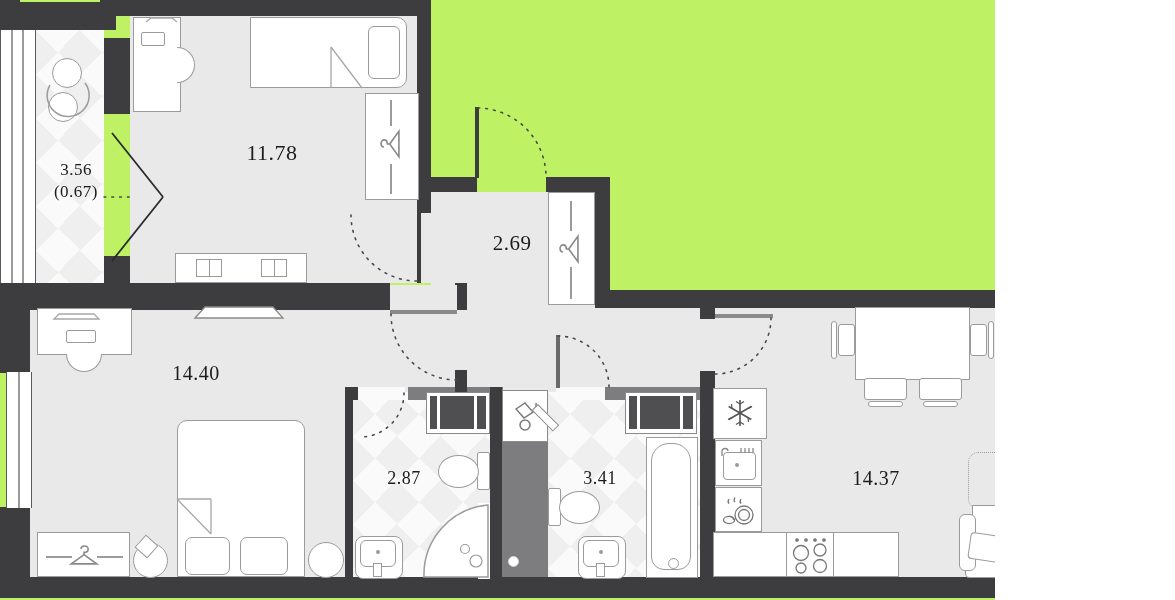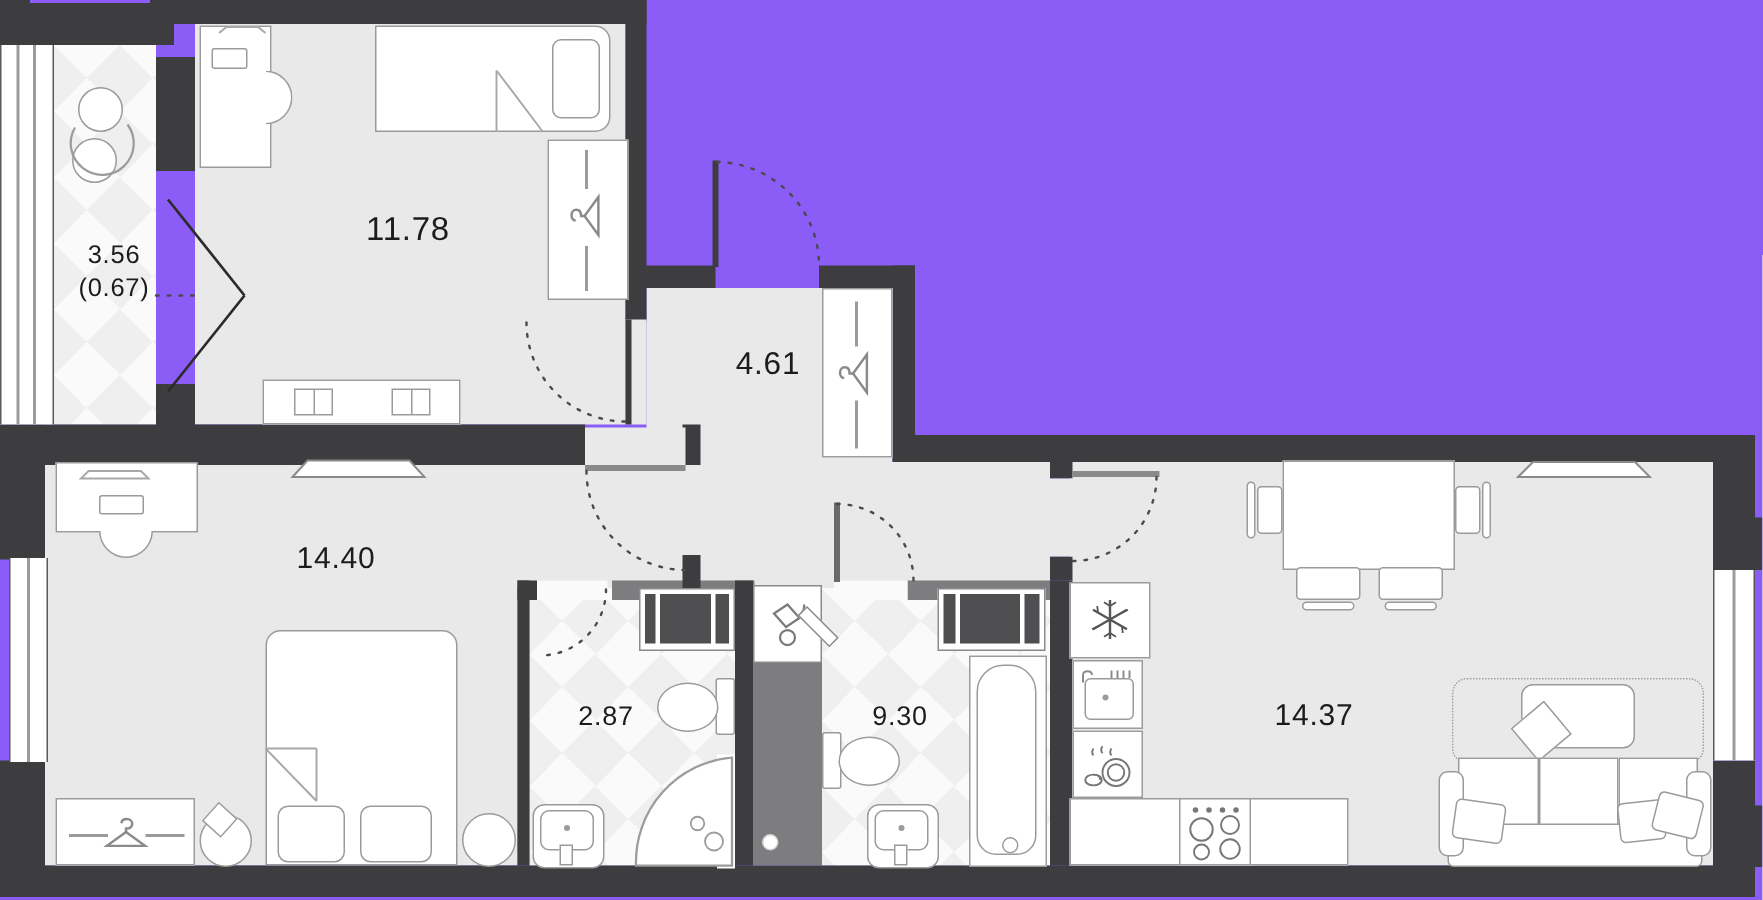--- a/index.html
+++ b/index.html
@@ -7,8 +7,8 @@
     --tile:#fafafa; --tile-alt:#efeff0; --line:#9b9b9b; --arc:#4a4a4a; --text:#1c1c1c;
   }
   html,body{margin:0;padding:0;background:#fff;}
-  #plan{position:relative;width:1175px;height:600px;background:#8b5cf6;overflow:hidden;
-        font-family:Liberation Sans, sans-serif;}
+  #plan{position:relative;width:995px;height:600px;background:#bef264;overflow:hidden;
+        font-family:Liberation Serif, serif;}
   .wall{position:absolute;background:var(--wall);}
   .wall-light{position:absolute;background:var(--wall-light);}
   .floor{position:absolute;background:var(--floor);}

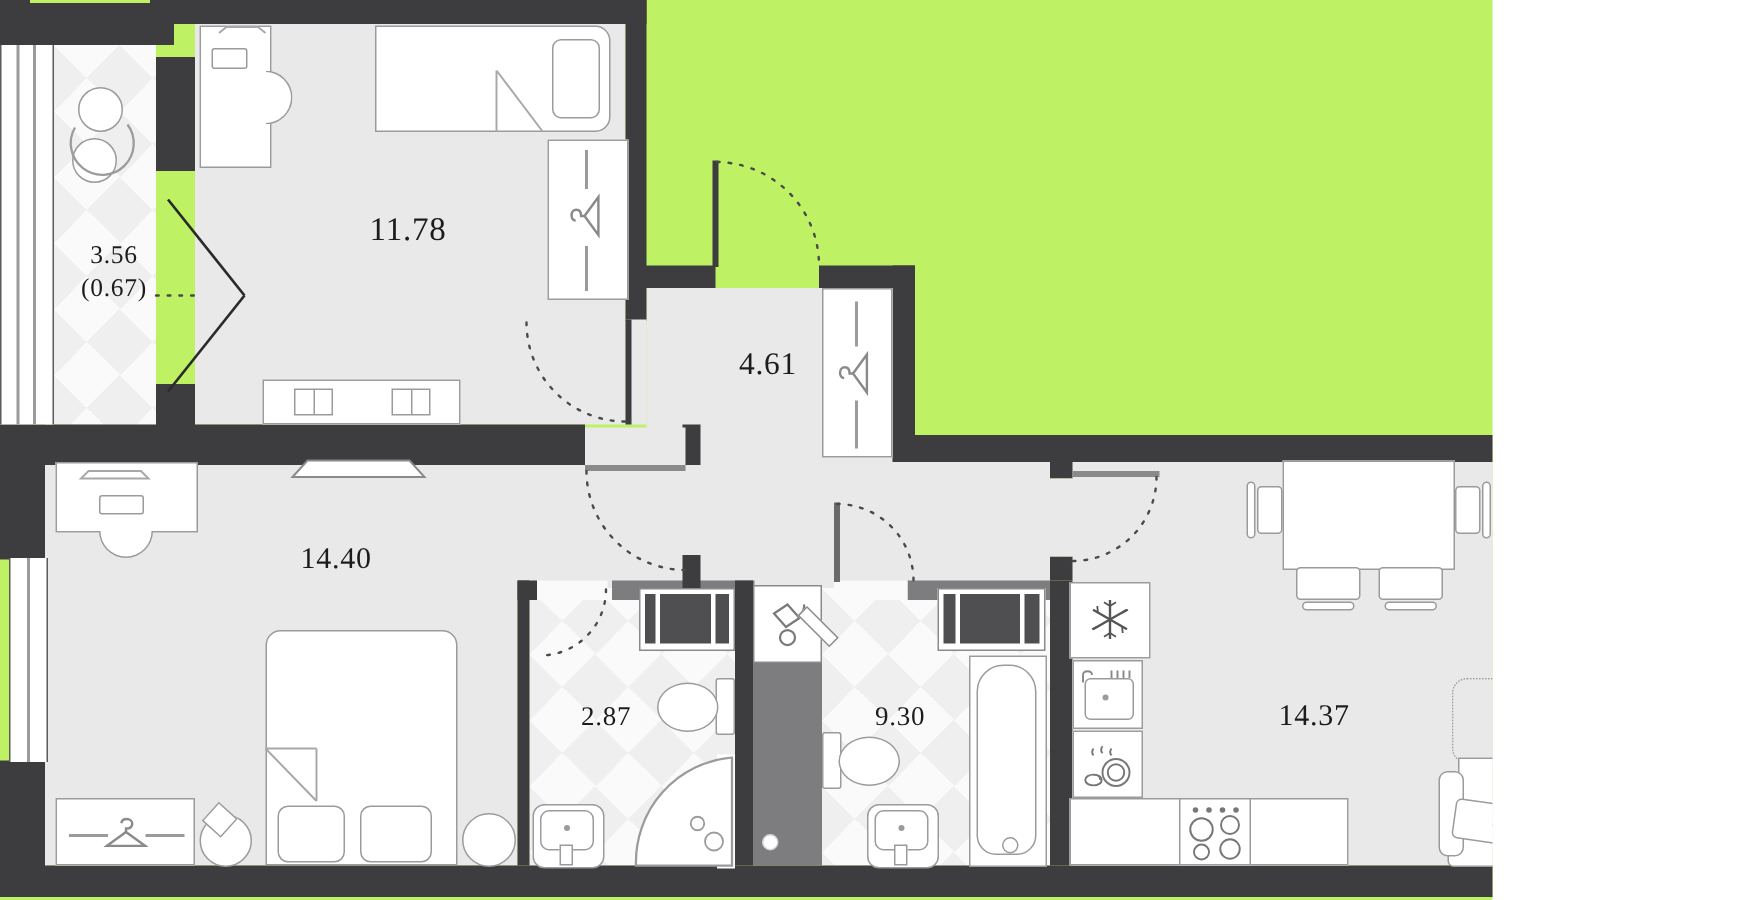--- a/index.html
+++ b/index.html
@@ -300,7 +300,7 @@
   <div class="lbl" style="left:272px;top:153px;font-size:22px;">11.78</div>
   <div class="lbl" style="left:76px;top:170px;font-size:17px;">3.56</div>
   <div class="lbl" style="left:76px;top:192px;font-size:17px;">(0.67)</div>
-  <div class="lbl" style="left:512px;top:243px;font-size:21px;">4.61</div>
+  <div class="lbl" style="left:512px;top:243px;font-size:21px;">2.69</div>
   <div class="lbl" style="left:196px;top:373px;font-size:20px;margin-left:28px;">14.40</div>
   <div class="lbl" style="left:404px;top:478px;font-size:18px;">2.87</div>
   <div class="lbl" style="left:600px;top:478px;font-size:18px;">9.30</div>

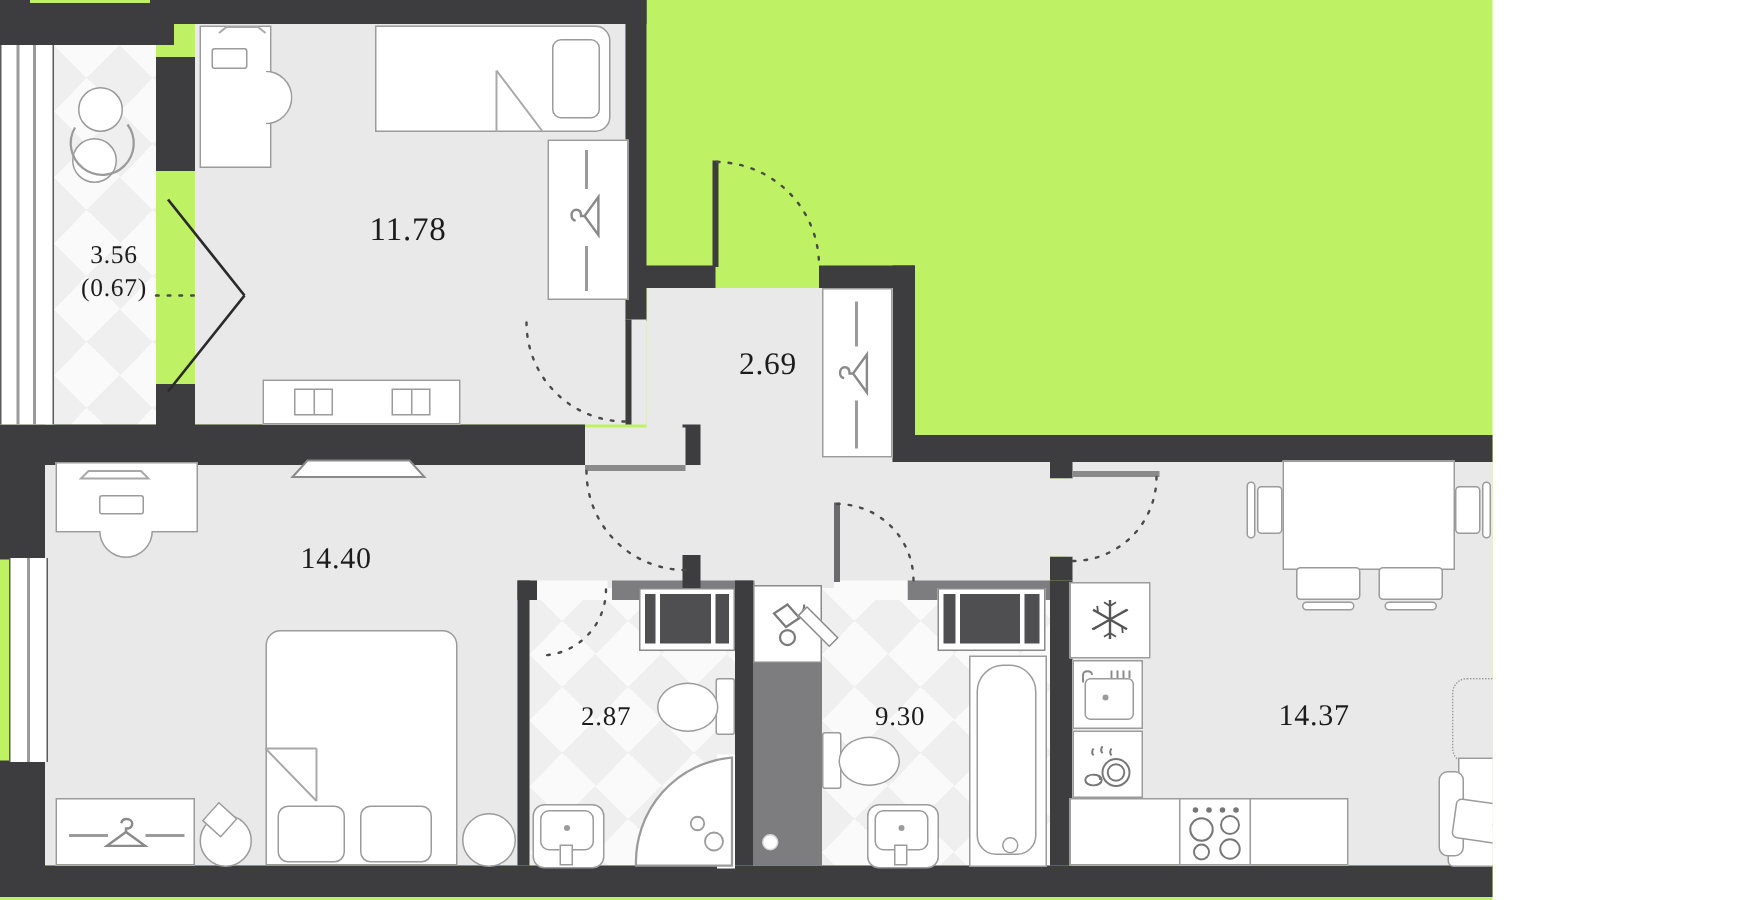--- a/index.html
+++ b/index.html
@@ -301,7 +301,7 @@
   <div class="lbl" style="left:76px;top:170px;font-size:17px;">3.56</div>
   <div class="lbl" style="left:76px;top:192px;font-size:17px;">(0.67)</div>
   <div class="lbl" style="left:512px;top:243px;font-size:21px;">2.69</div>
-  <div class="lbl" style="left:196px;top:373px;font-size:20px;margin-left:28px;">14.40</div>
+  <div class="lbl" style="left:196px;top:373px;font-size:20px;">14.40</div>
   <div class="lbl" style="left:404px;top:478px;font-size:18px;">2.87</div>
   <div class="lbl" style="left:600px;top:478px;font-size:18px;">9.30</div>
   <div class="lbl" style="left:876px;top:478px;font-size:20px;">14.37</div>

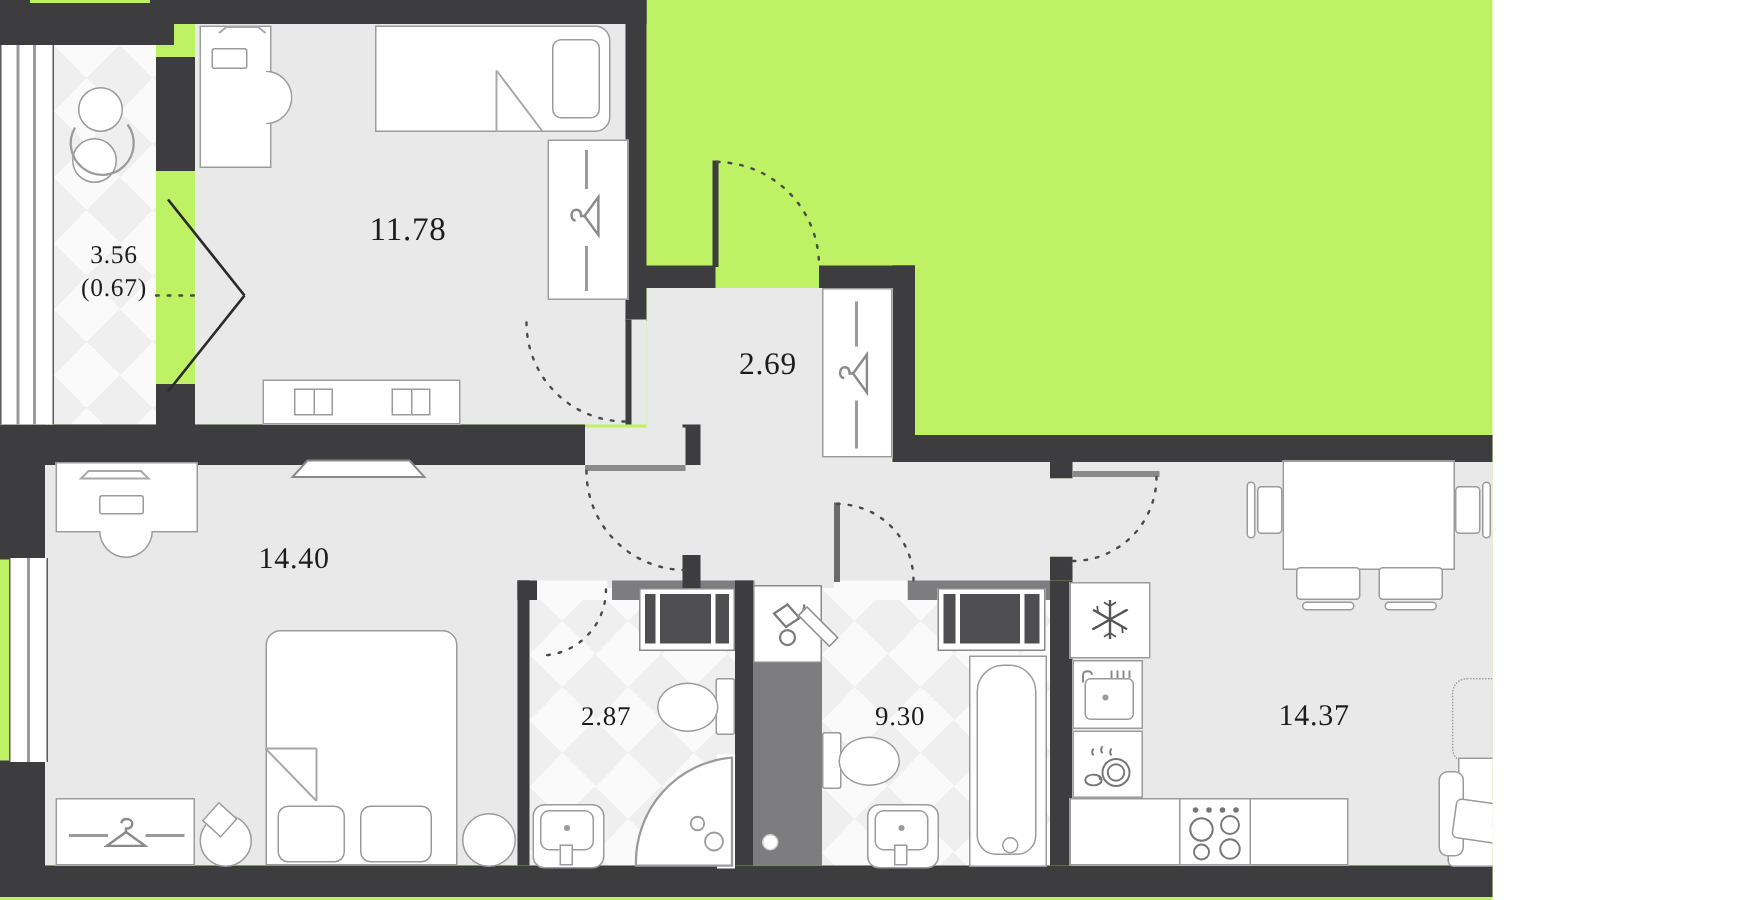--- a/index.html
+++ b/index.html
@@ -303,7 +303,7 @@
   <div class="lbl" style="left:512px;top:243px;font-size:21px;">2.69</div>
   <div class="lbl" style="left:196px;top:373px;font-size:20px;">14.40</div>
   <div class="lbl" style="left:404px;top:478px;font-size:18px;">2.87</div>
-  <div class="lbl" style="left:600px;top:478px;font-size:18px;">9.30</div>
+  <div class="lbl" style="left:600px;top:478px;font-size:18px;">3.41</div>
   <div class="lbl" style="left:876px;top:478px;font-size:20px;">14.37</div>
 
 </div>

